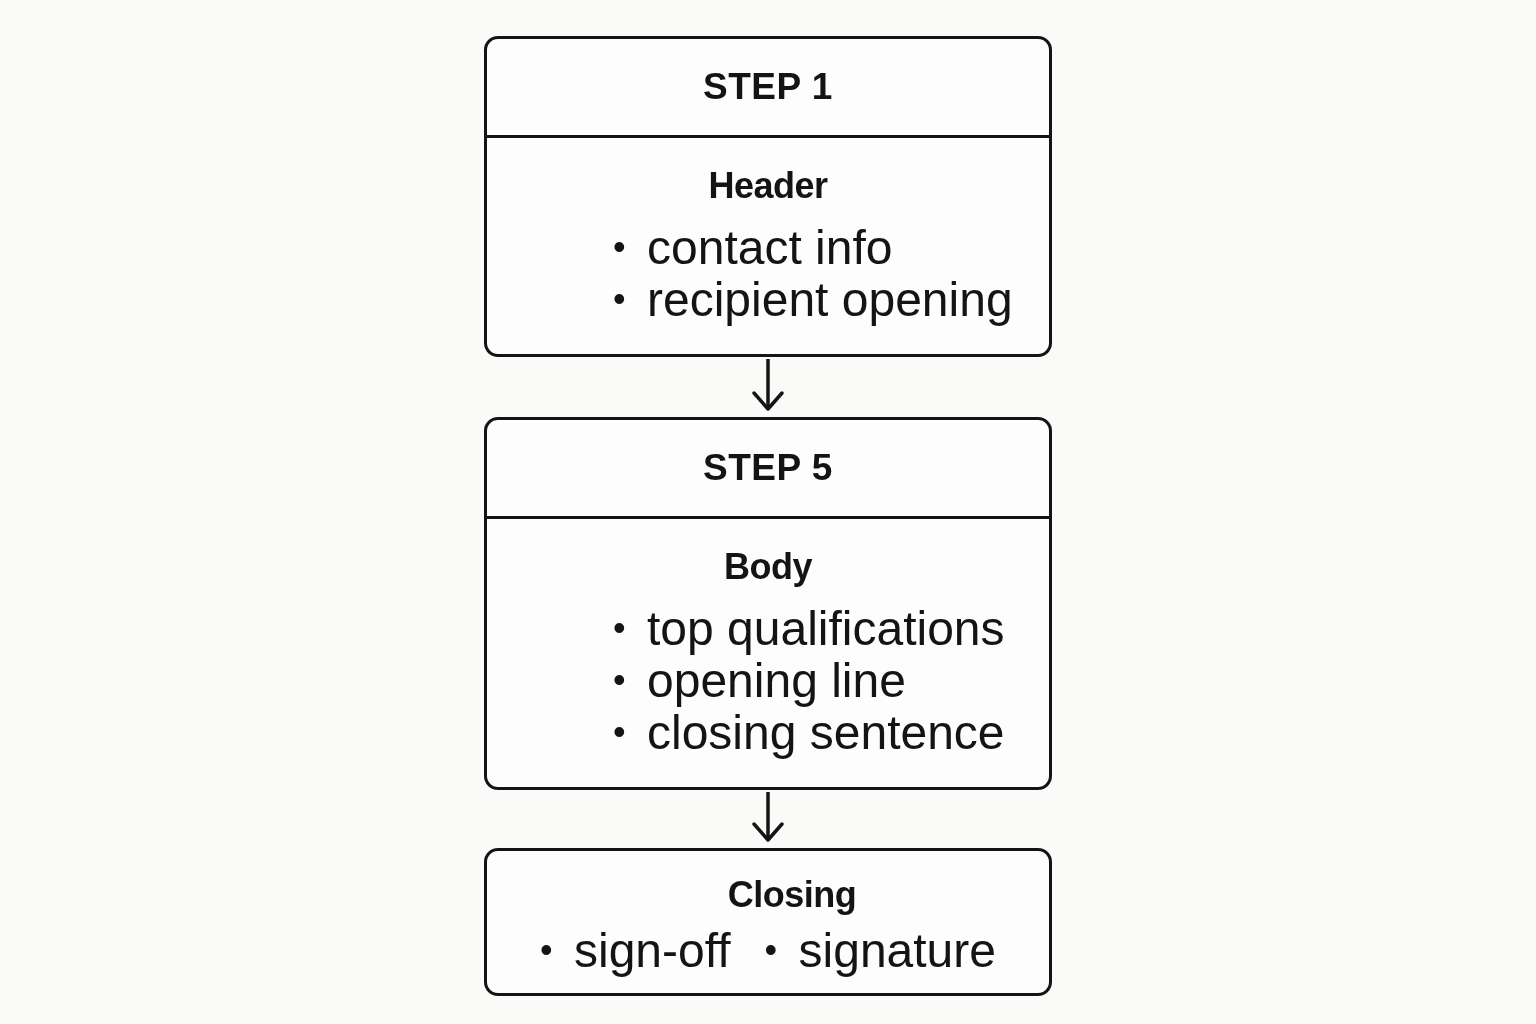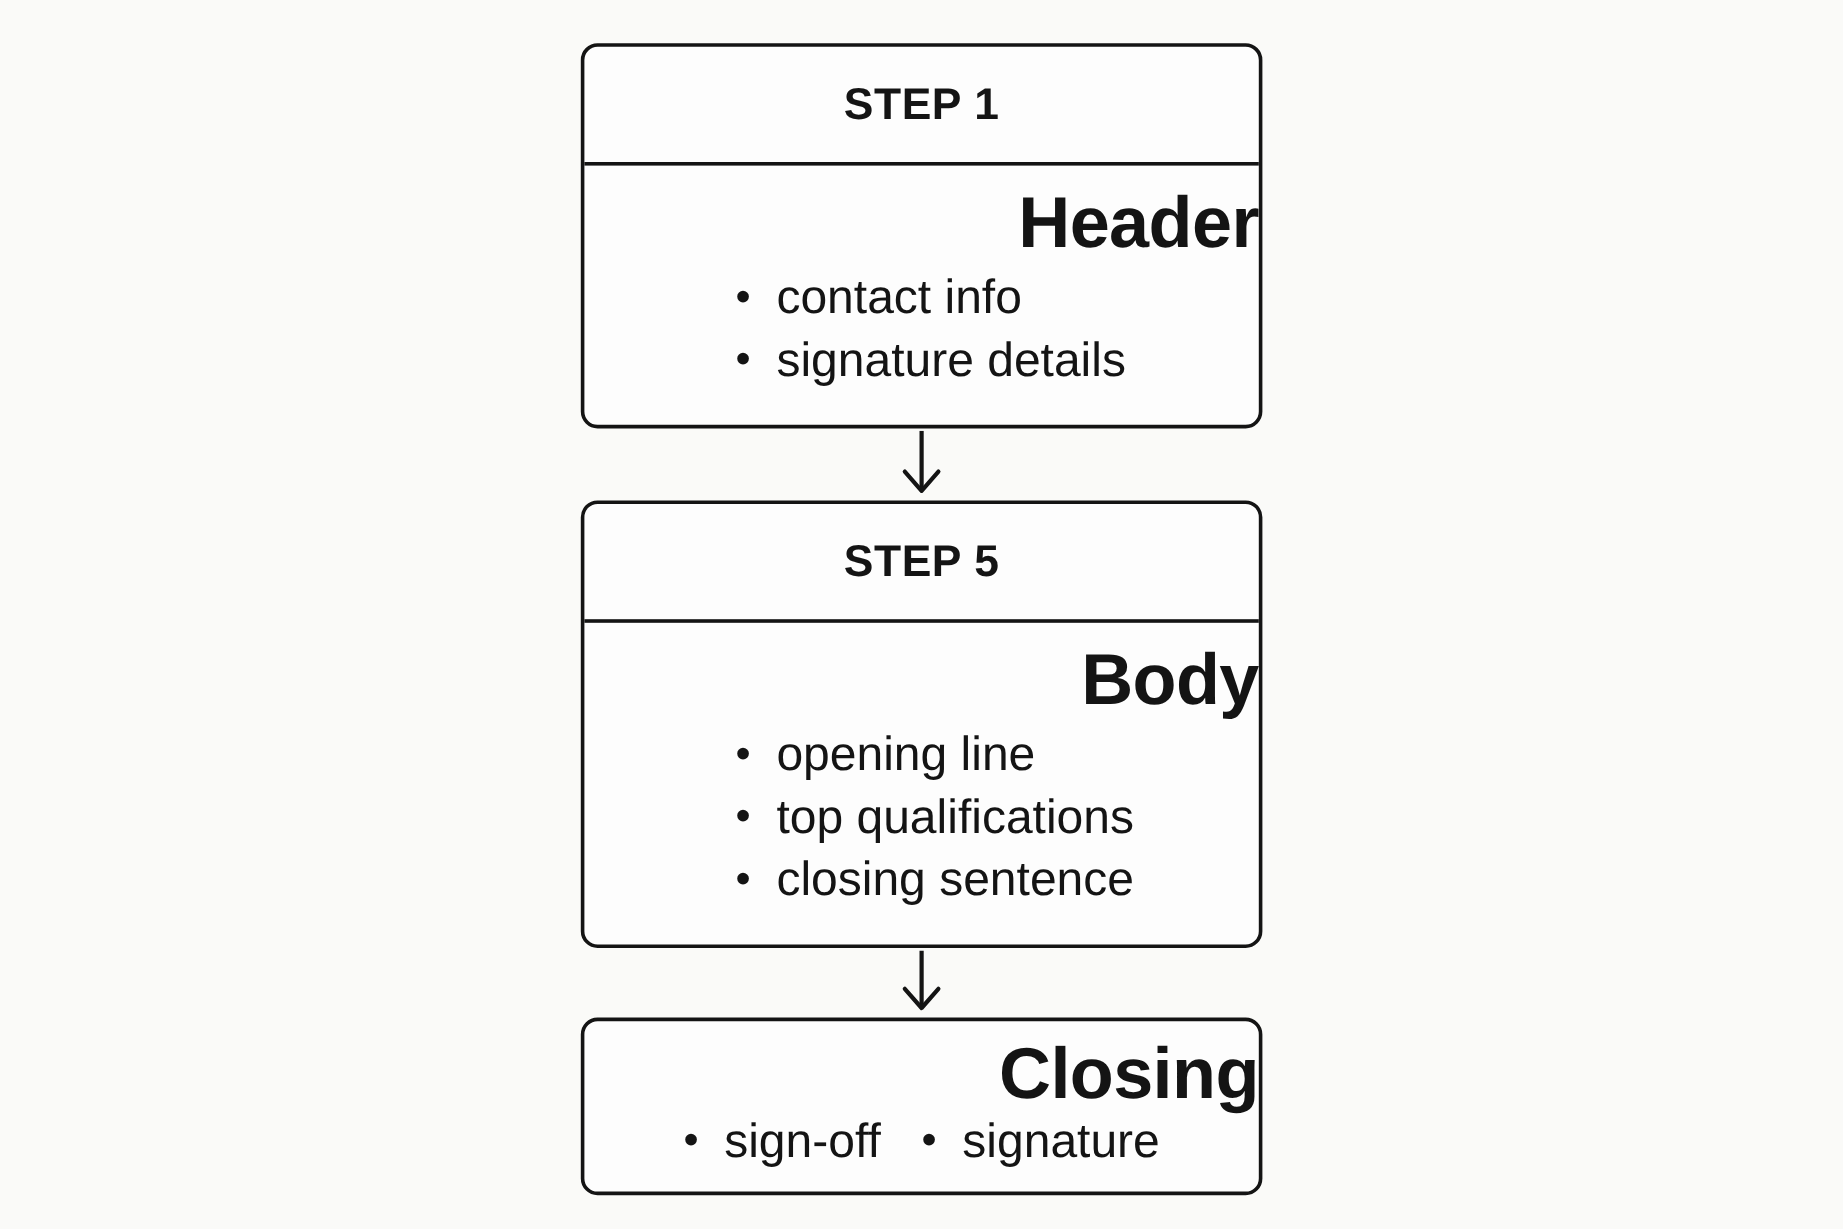--- a/index.html
+++ b/index.html
@@ -46,8 +46,8 @@
   }
   .box-title {
     margin: 8px 0 10px;
-    text-align: right;
-    font-size: 60px;
+    text-align: center;
+    font-size: 36px;
     font-weight: 700;
     letter-spacing: -0.5px;
     line-height: 52px;

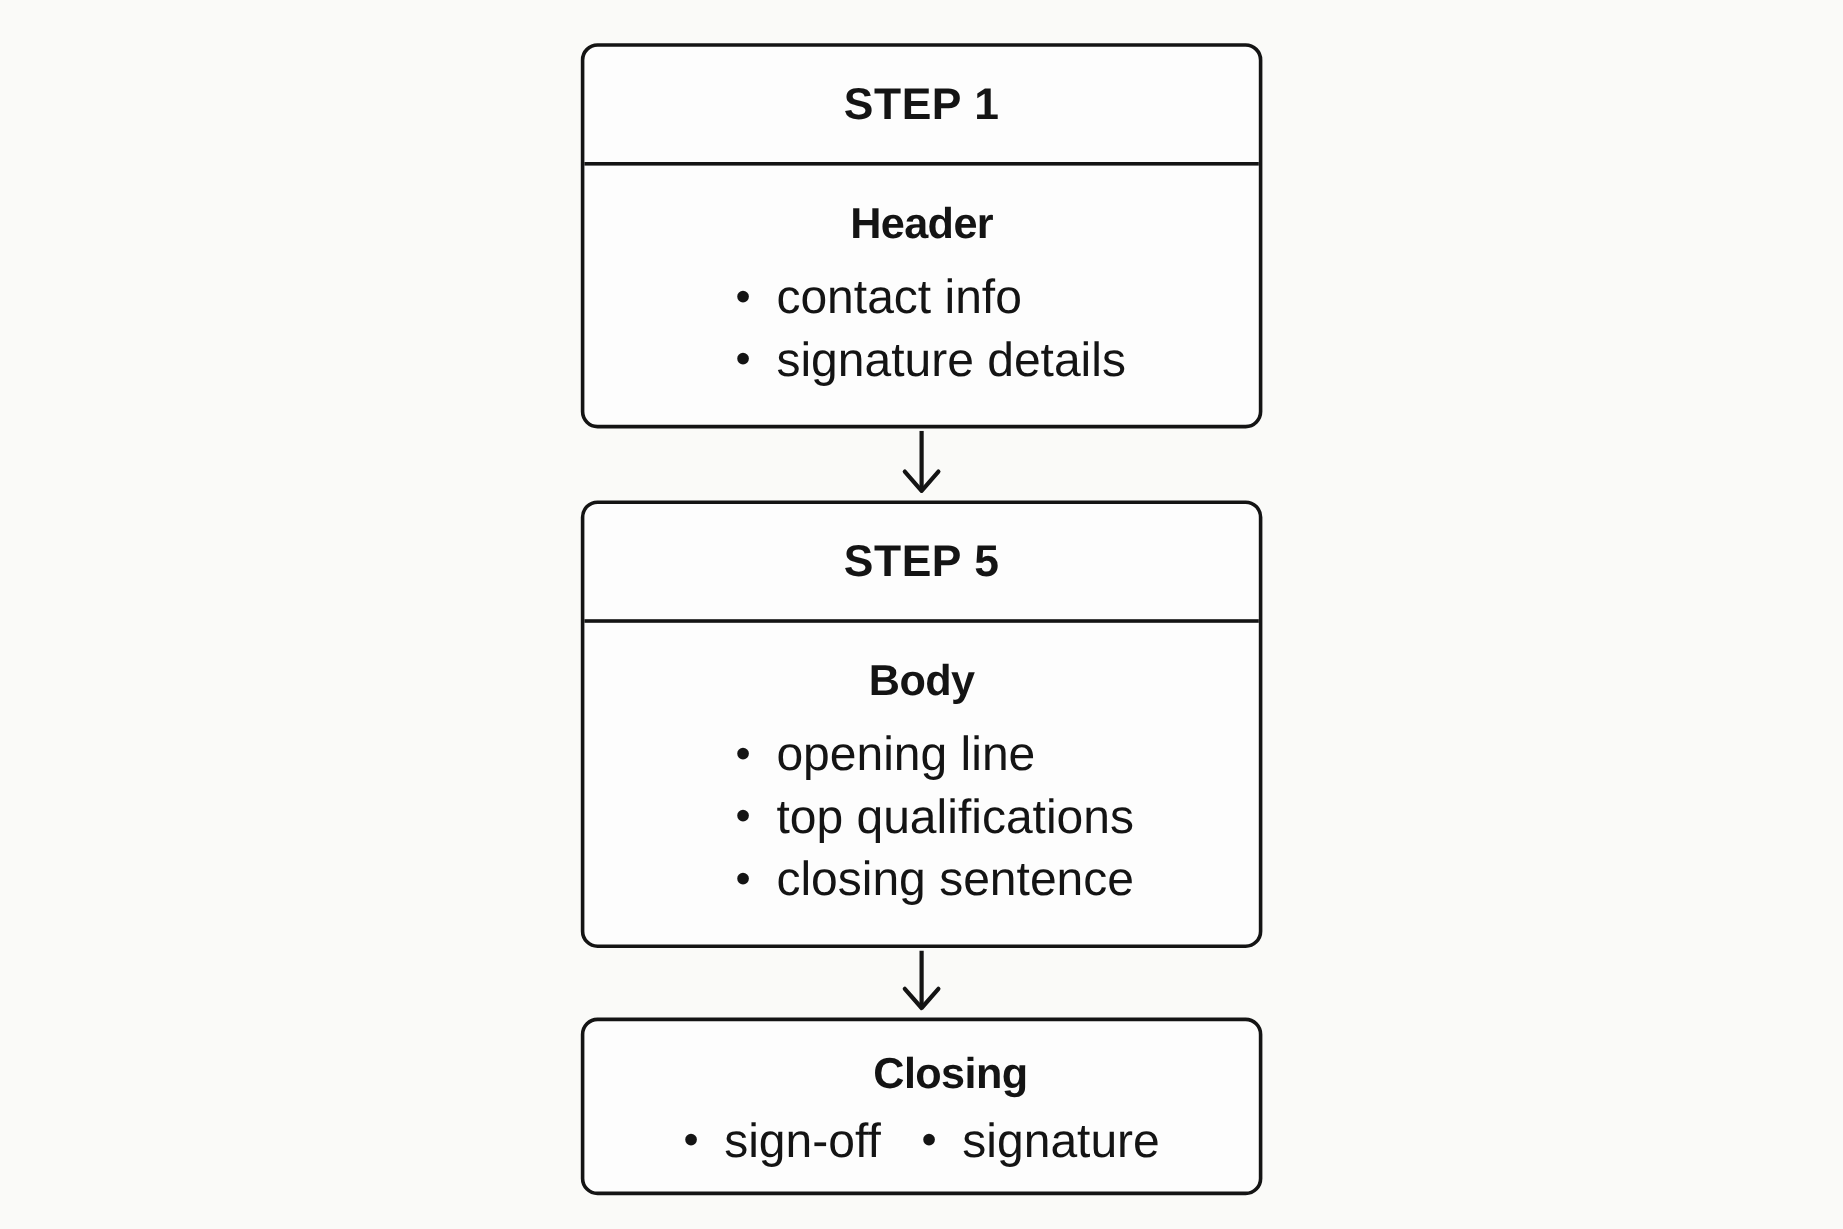--- a/index.html
+++ b/index.html
@@ -56,7 +56,7 @@
     list-style: none;
     margin: 0;
     padding: 0 0 0 126px;
-    font-size: 40px;
+    font-size: 48px;
     line-height: 52px;
   }
   ul.bullets li {

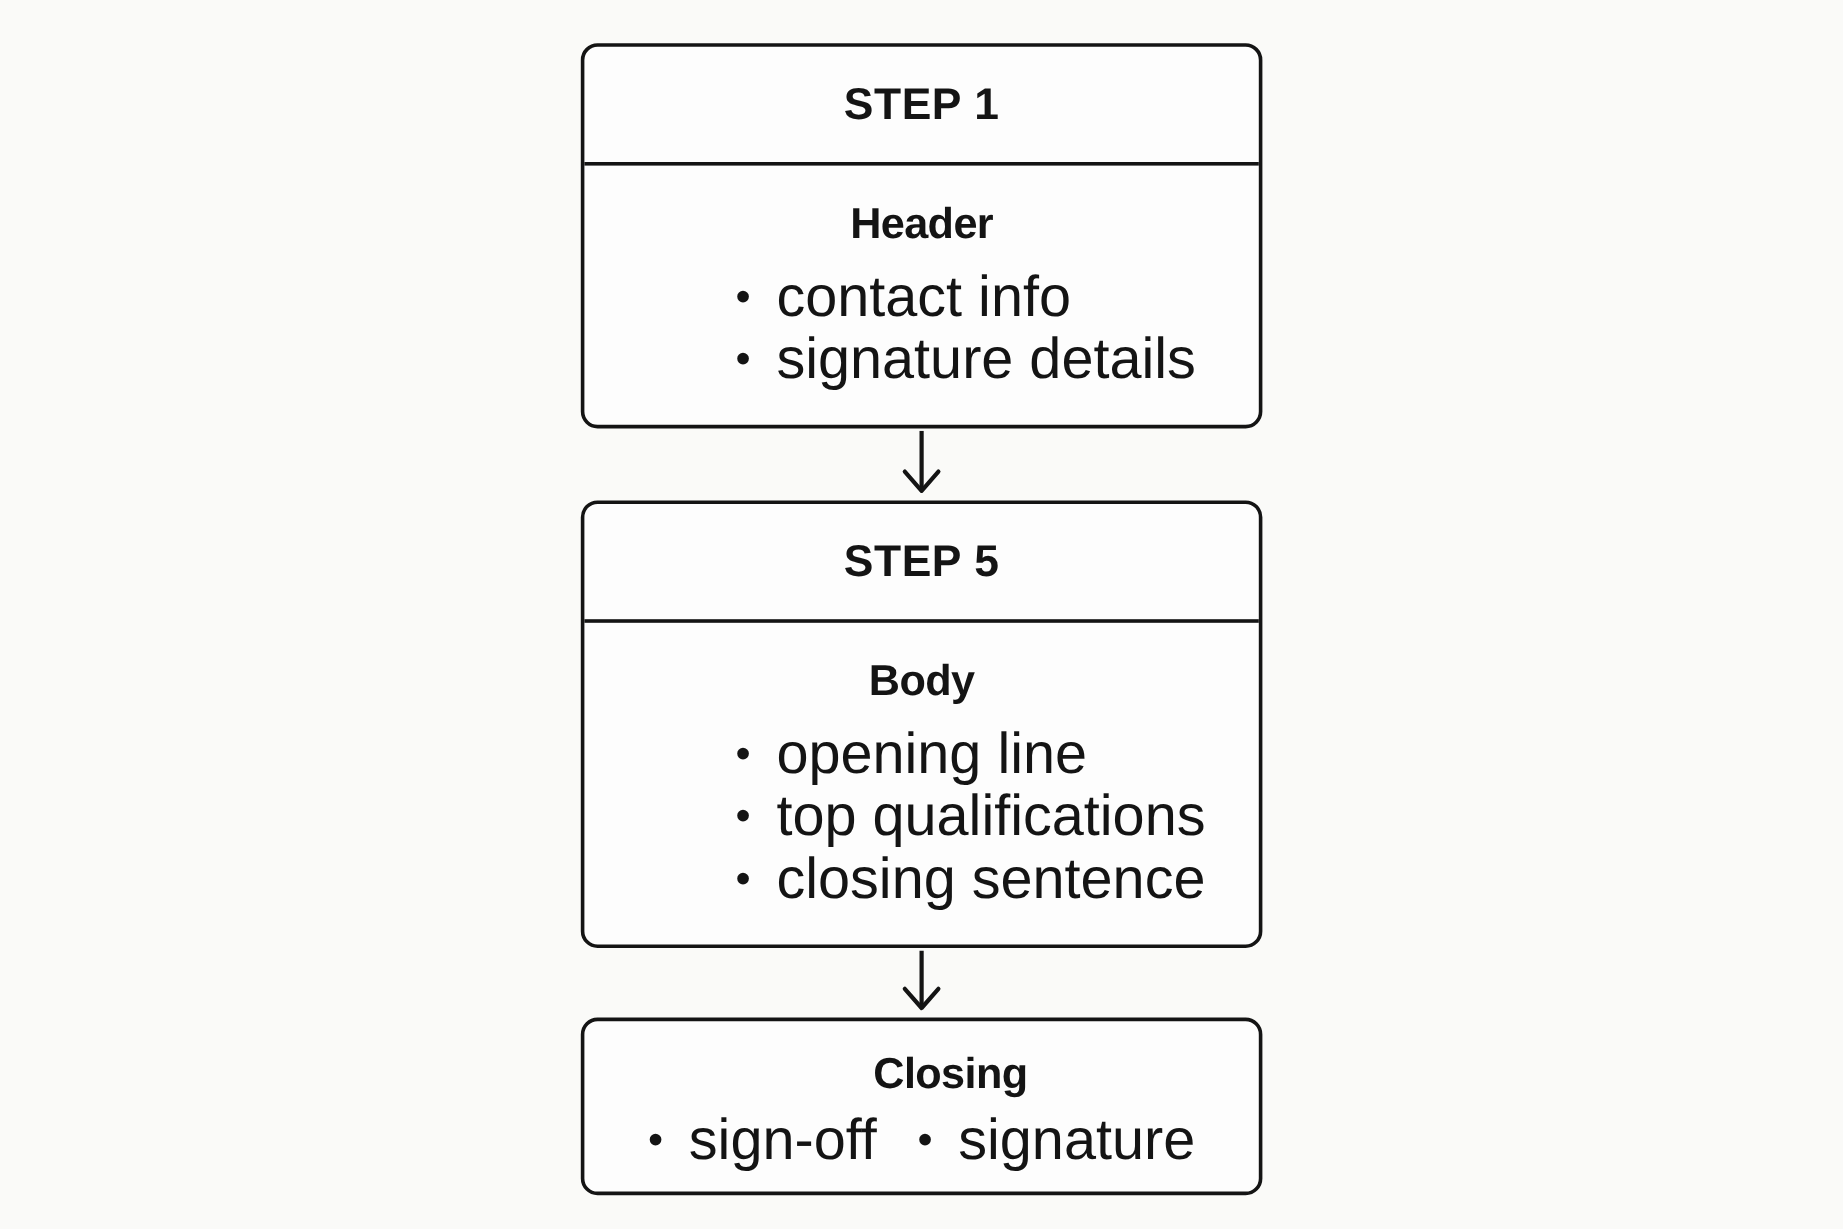--- a/index.html
+++ b/index.html
@@ -101,7 +101,7 @@
       <h2 class="box-title">Header</h2>
       <ul class="bullets">
         <li>contact info</li>
-        <li>signature details</li>
+        <li>recipient opening</li>
       </ul>
     </div>
   </section>

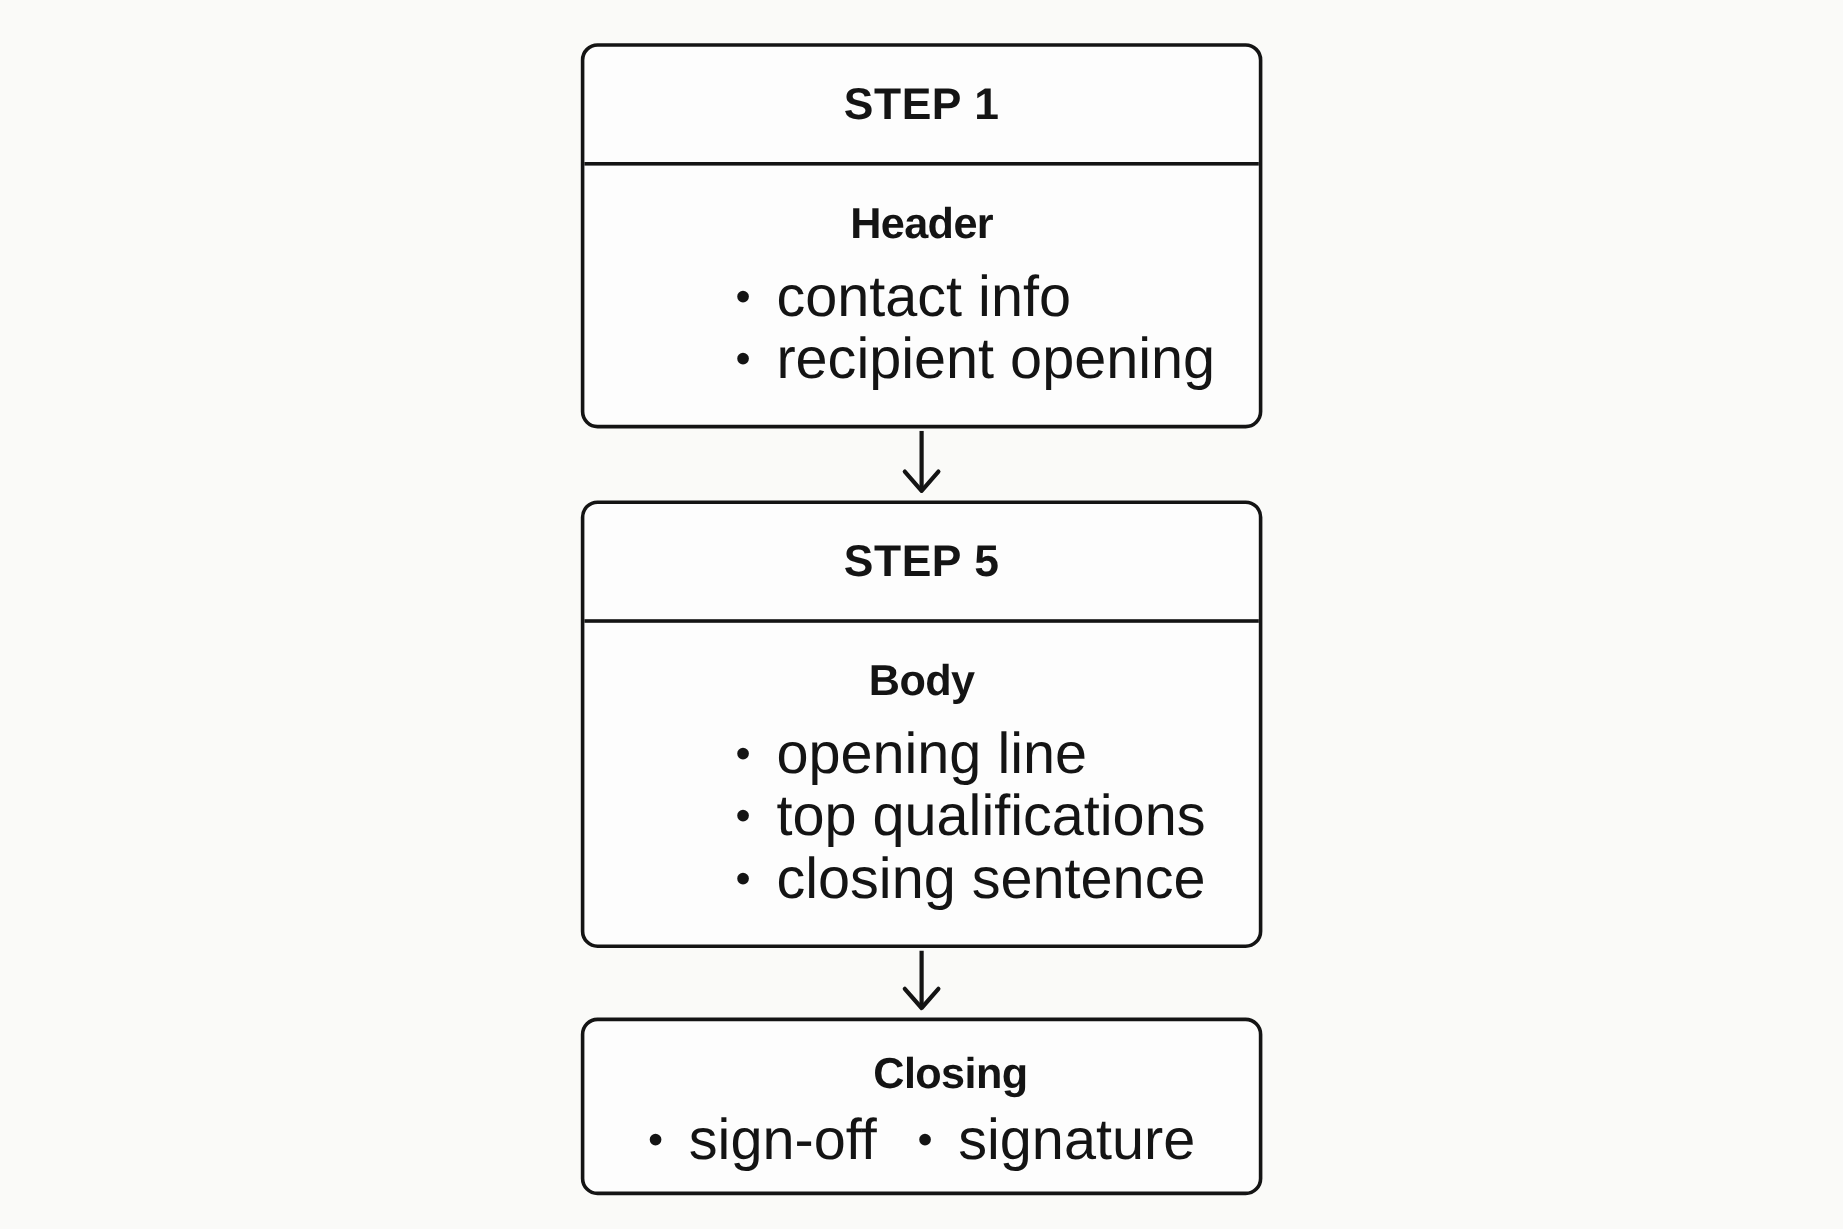--- a/index.html
+++ b/index.html
@@ -116,8 +116,8 @@
     <div class="box-body">
       <h2 class="box-title">Body</h2>
       <ul class="bullets">
+        <li>top qualifications</li>
         <li>opening line</li>
-        <li>top qualifications</li>
         <li>closing sentence</li>
       </ul>
     </div>

